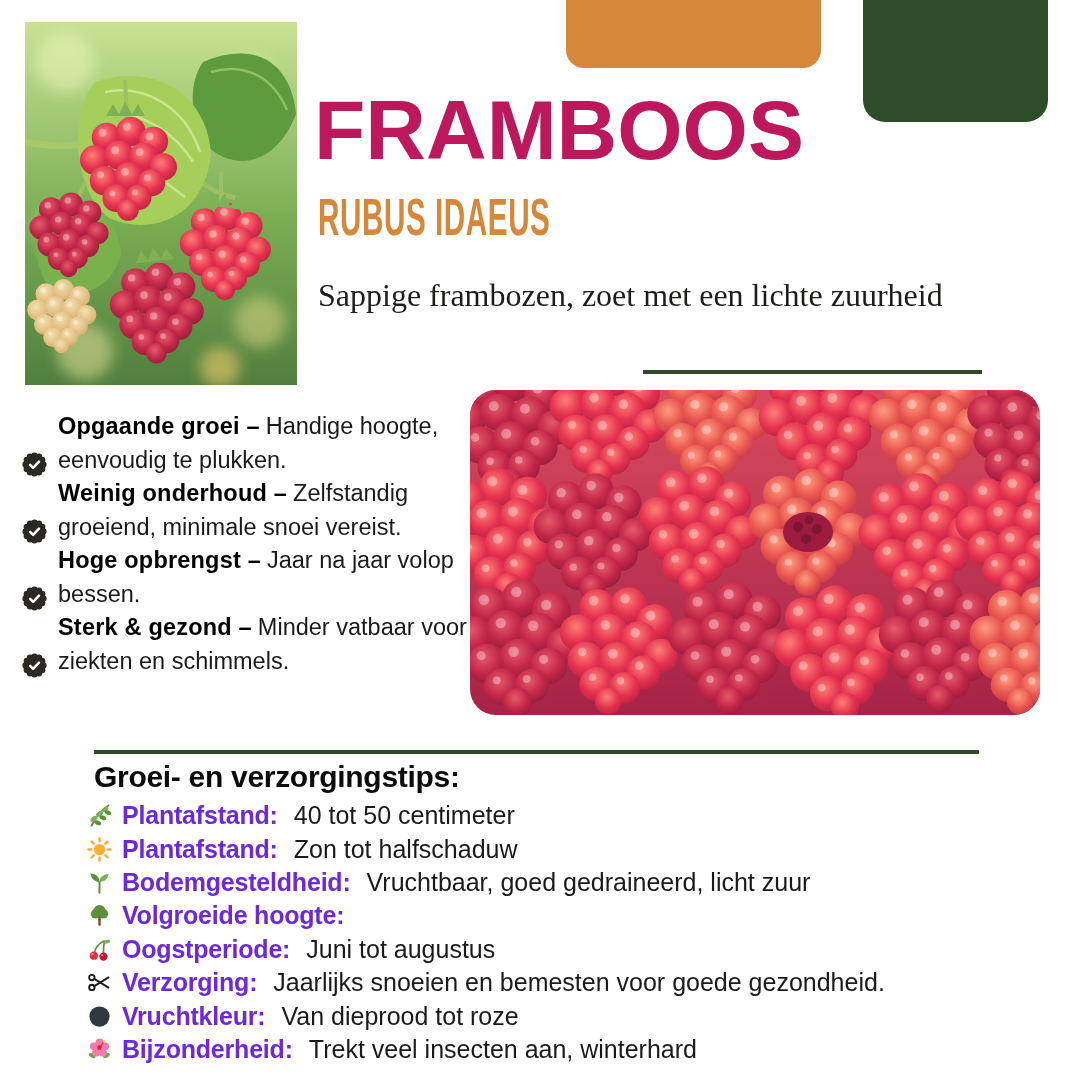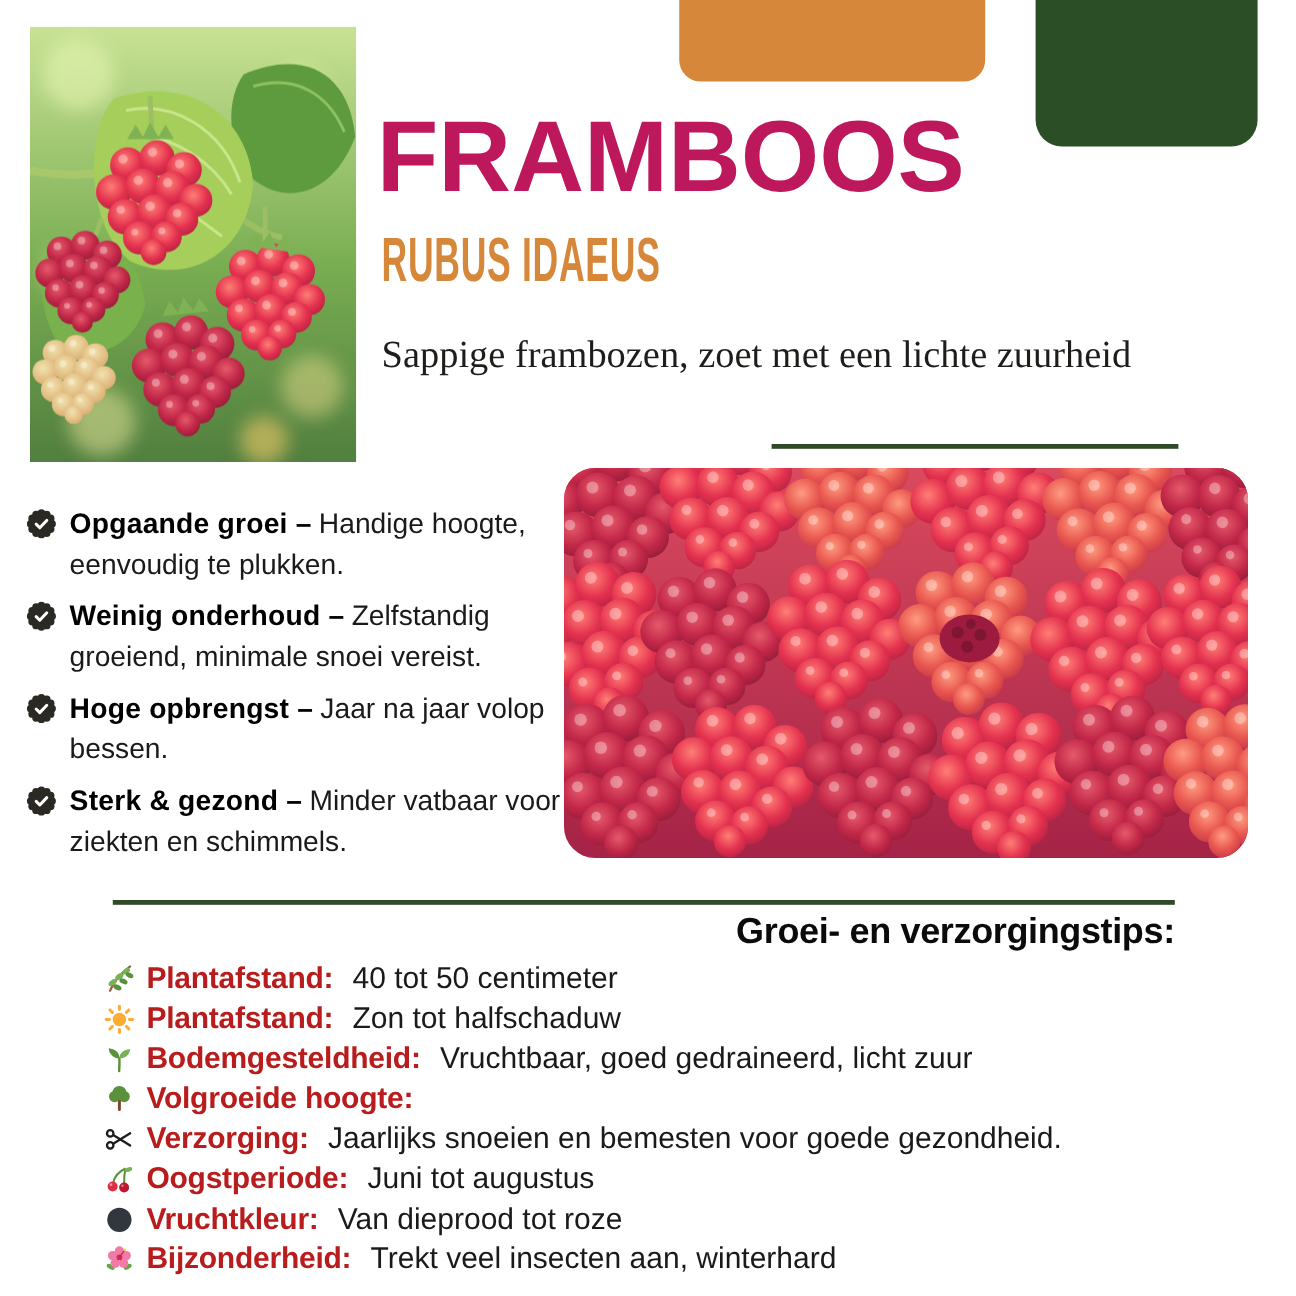--- a/index.html
+++ b/index.html
@@ -26,7 +26,7 @@
 
   
   .features{left:22px;top:410px;width:446px;}
-  .feature{display:flex;gap:11px;align-items:flex-start;margin-top:10px;}
+  .feature{display:flex;gap:11px;align-items:flex-end;}
   .feature .badge{flex:0 0 25px;margin-top:4px;}
   .feature .txt{font-size:23.5px;line-height:33.5px;color:#1A1A1A;}
   .feature .txt b{color:#000;margin-right:6px;letter-spacing:.2px;}

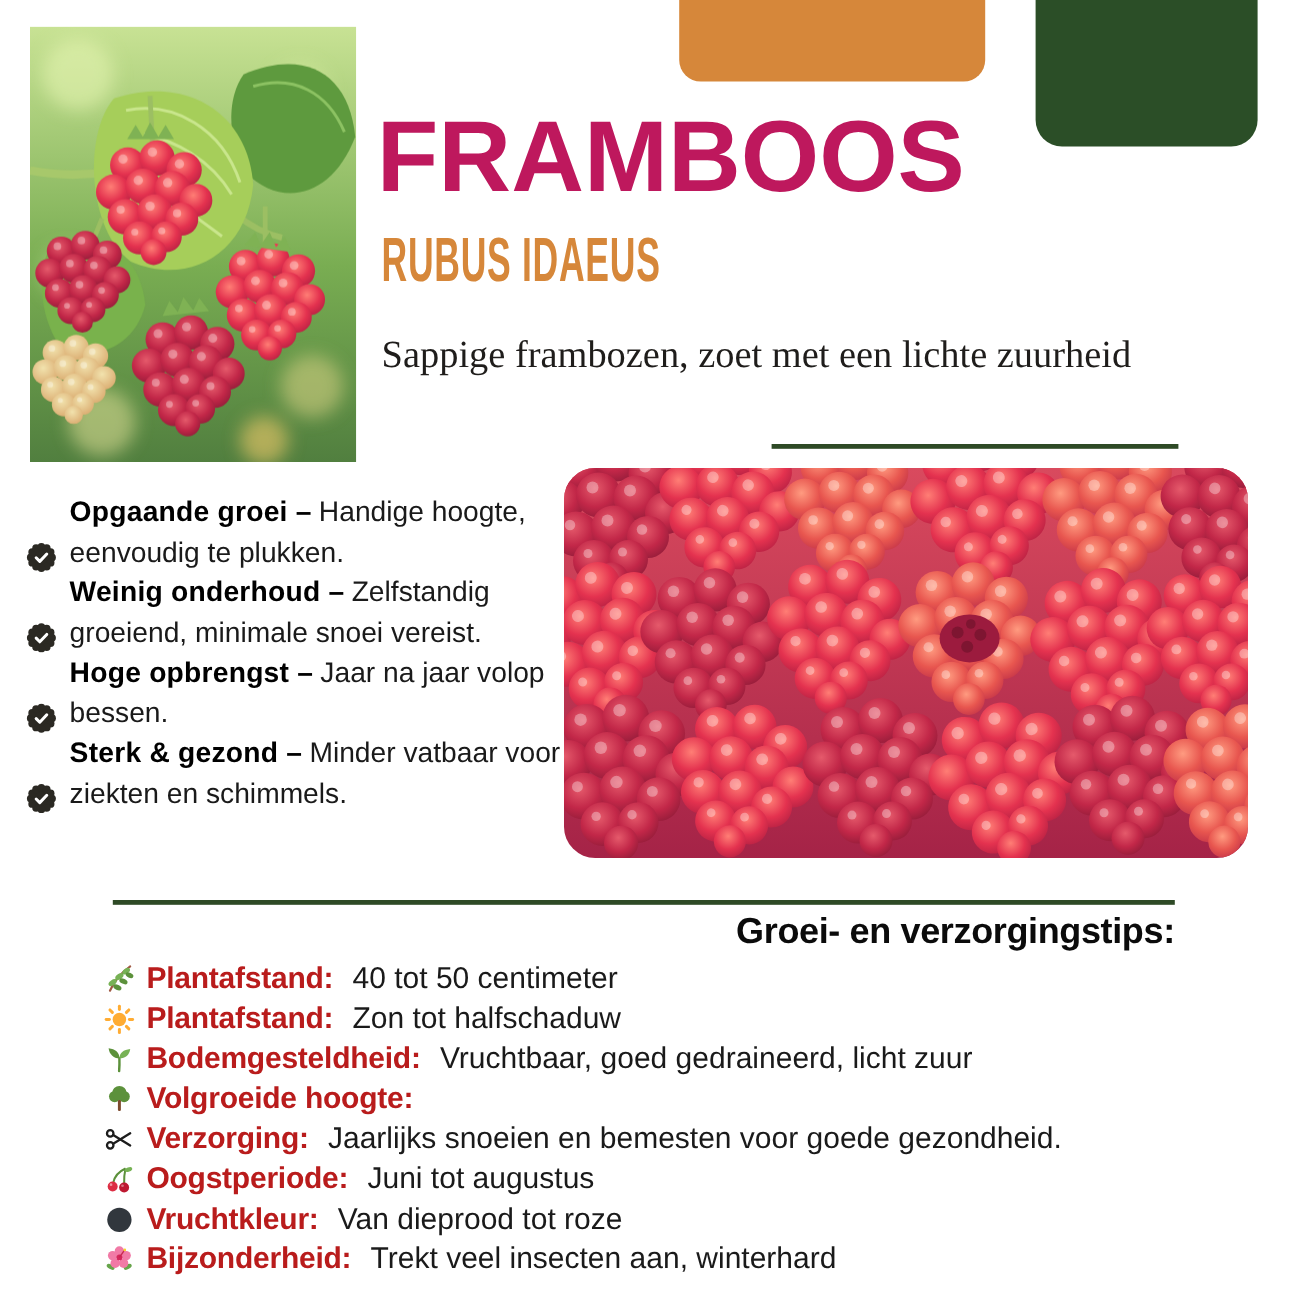--- a/index.html
+++ b/index.html
@@ -33,7 +33,7 @@
 
   
   .care-divider{left:94px;top:750px;width:885px;height:4px;background:#2E4A26;}
-  .care-heading{left:94px;top:760px;width:885px;text-align:right;font-size:30px;font-weight:bold;
+  .care-heading{left:94px;top:760px;width:885px;text-align:left;font-size:30px;font-weight:bold;
                 color:#0B0B0B;letter-spacing:-.3px;}
   .care-list{left:86px;top:799px;width:950px;}
   .care-item{display:flex;align-items:center;height:33.4px;gap:9px;font-size:25px;color:#1A1A1A;white-space:nowrap;}

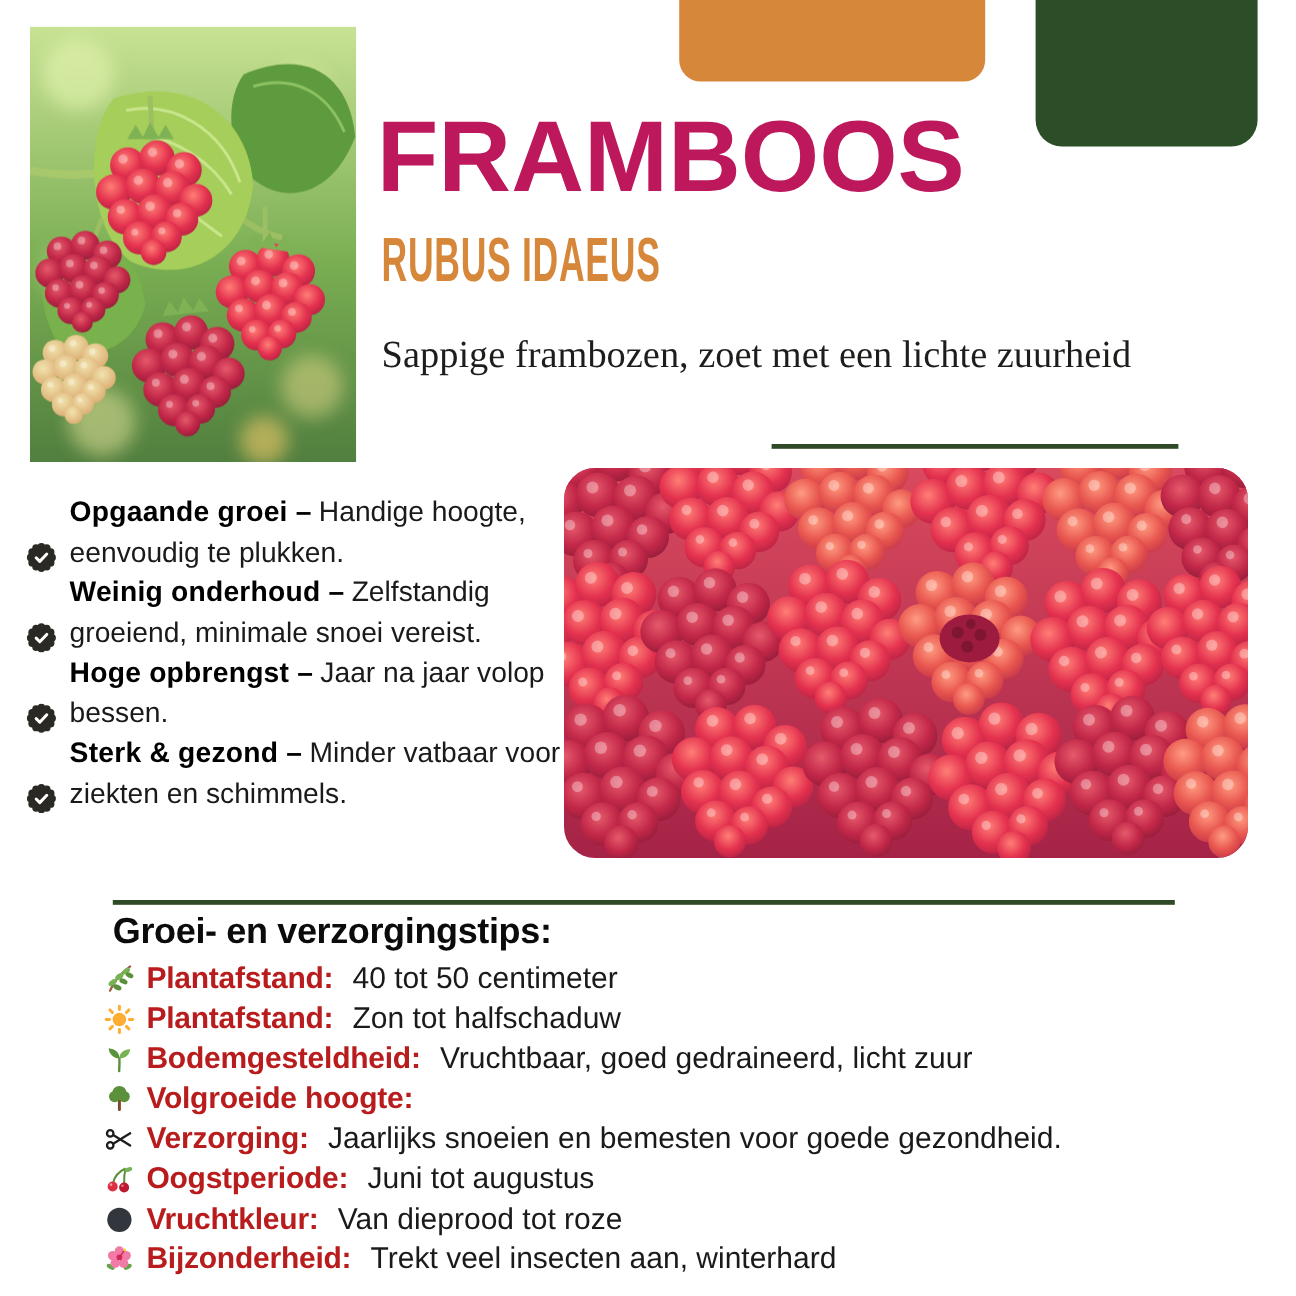--- a/index.html
+++ b/index.html
@@ -38,7 +38,7 @@
   .care-list{left:86px;top:799px;width:950px;}
   .care-item{display:flex;align-items:center;height:33.4px;gap:9px;font-size:25px;color:#1A1A1A;white-space:nowrap;}
   .care-item .ic{flex:0 0 27px;height:27px;}
-  .care-item b{color:#b91c1c;margin-right:7px;letter-spacing:-.2px;}
+  .care-item b{color:#6d28d9;margin-right:7px;letter-spacing:-.2px;}
 </style>
 </head>
 <body>

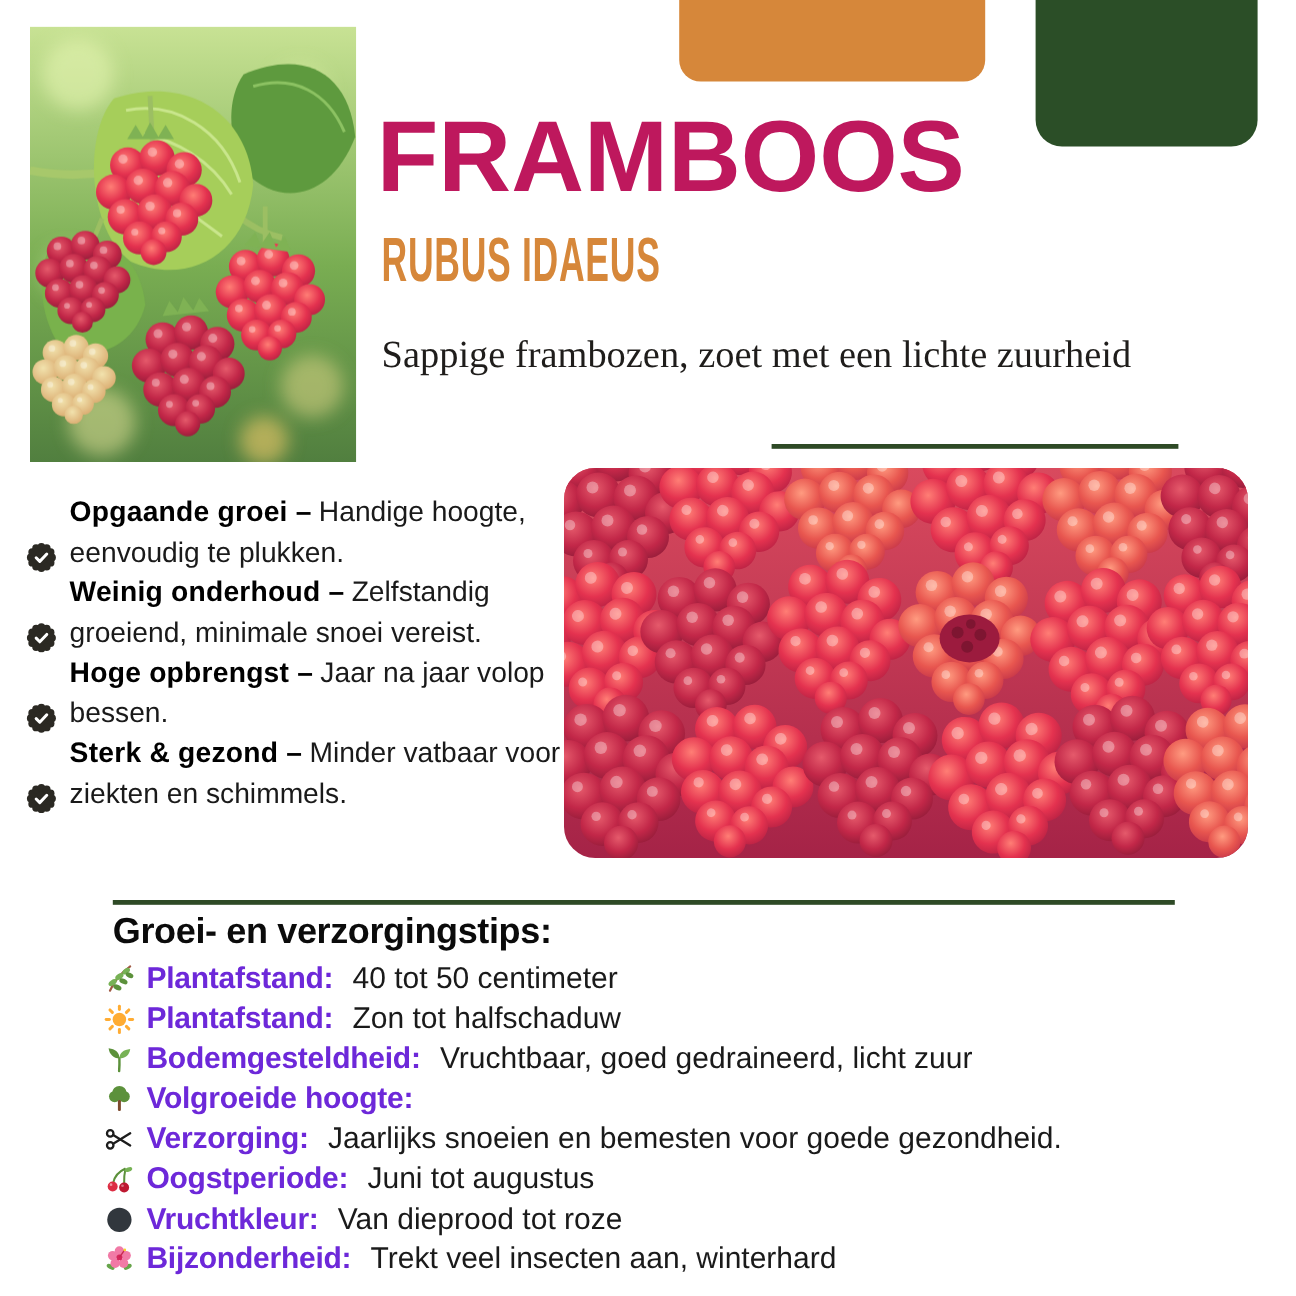--- a/index.html
+++ b/index.html
@@ -332,19 +332,6 @@
 
     <div class="care-item">
       <svg class="ic" viewBox="0 0 24 24">
-        <g stroke="#1D1D1D" stroke-width="1.7" fill="none" stroke-linecap="round">
-          <circle cx="5.2" cy="7.6" r="2.4"></circle>
-            <circle cx="5.2" cy="16.4" r="2.4"></circle>
-          <path d="M7.4 8.8 L20 16.5"></path>
-            <path d="M7.4 15.2 L20 7.5"></path>
-        </g>
-      </svg>
-      <b>Verzorging:</b>
-      <span>Jaarlijks snoeien en bemesten voor goede gezondheid.</span>
-    </div>
-
-    <div class="care-item">
-      <svg class="ic" viewBox="0 0 24 24">
         <path d="M7.5 14.5C8.5 10 11.5 6.5 16.5 4.2" stroke="#5C913B" stroke-width="1.5" fill="none"></path>
         <path d="M15.5 15.5C15.3 11 15.8 7.5 16.5 4.2" stroke="#5C913B" stroke-width="1.5" fill="none"></path>
         <ellipse cx="18.8" cy="5" rx="2.8" ry="1.6" transform="rotate(-20 18.8 5)" fill="#77B255"></ellipse>
@@ -355,6 +342,19 @@
       </svg>
       <b>Oogstperiode:</b>
       <span>Juni tot augustus</span>
+    </div>
+
+    <div class="care-item">
+      <svg class="ic" viewBox="0 0 24 24">
+        <g stroke="#1D1D1D" stroke-width="1.7" fill="none" stroke-linecap="round">
+          <circle cx="5.2" cy="7.6" r="2.4"></circle>
+            <circle cx="5.2" cy="16.4" r="2.4"></circle>
+          <path d="M7.4 8.8 L20 16.5"></path>
+            <path d="M7.4 15.2 L20 7.5"></path>
+        </g>
+      </svg>
+      <b>Verzorging:</b>
+      <span>Jaarlijks snoeien en bemesten voor goede gezondheid.</span>
     </div>
 
     <div class="care-item">

